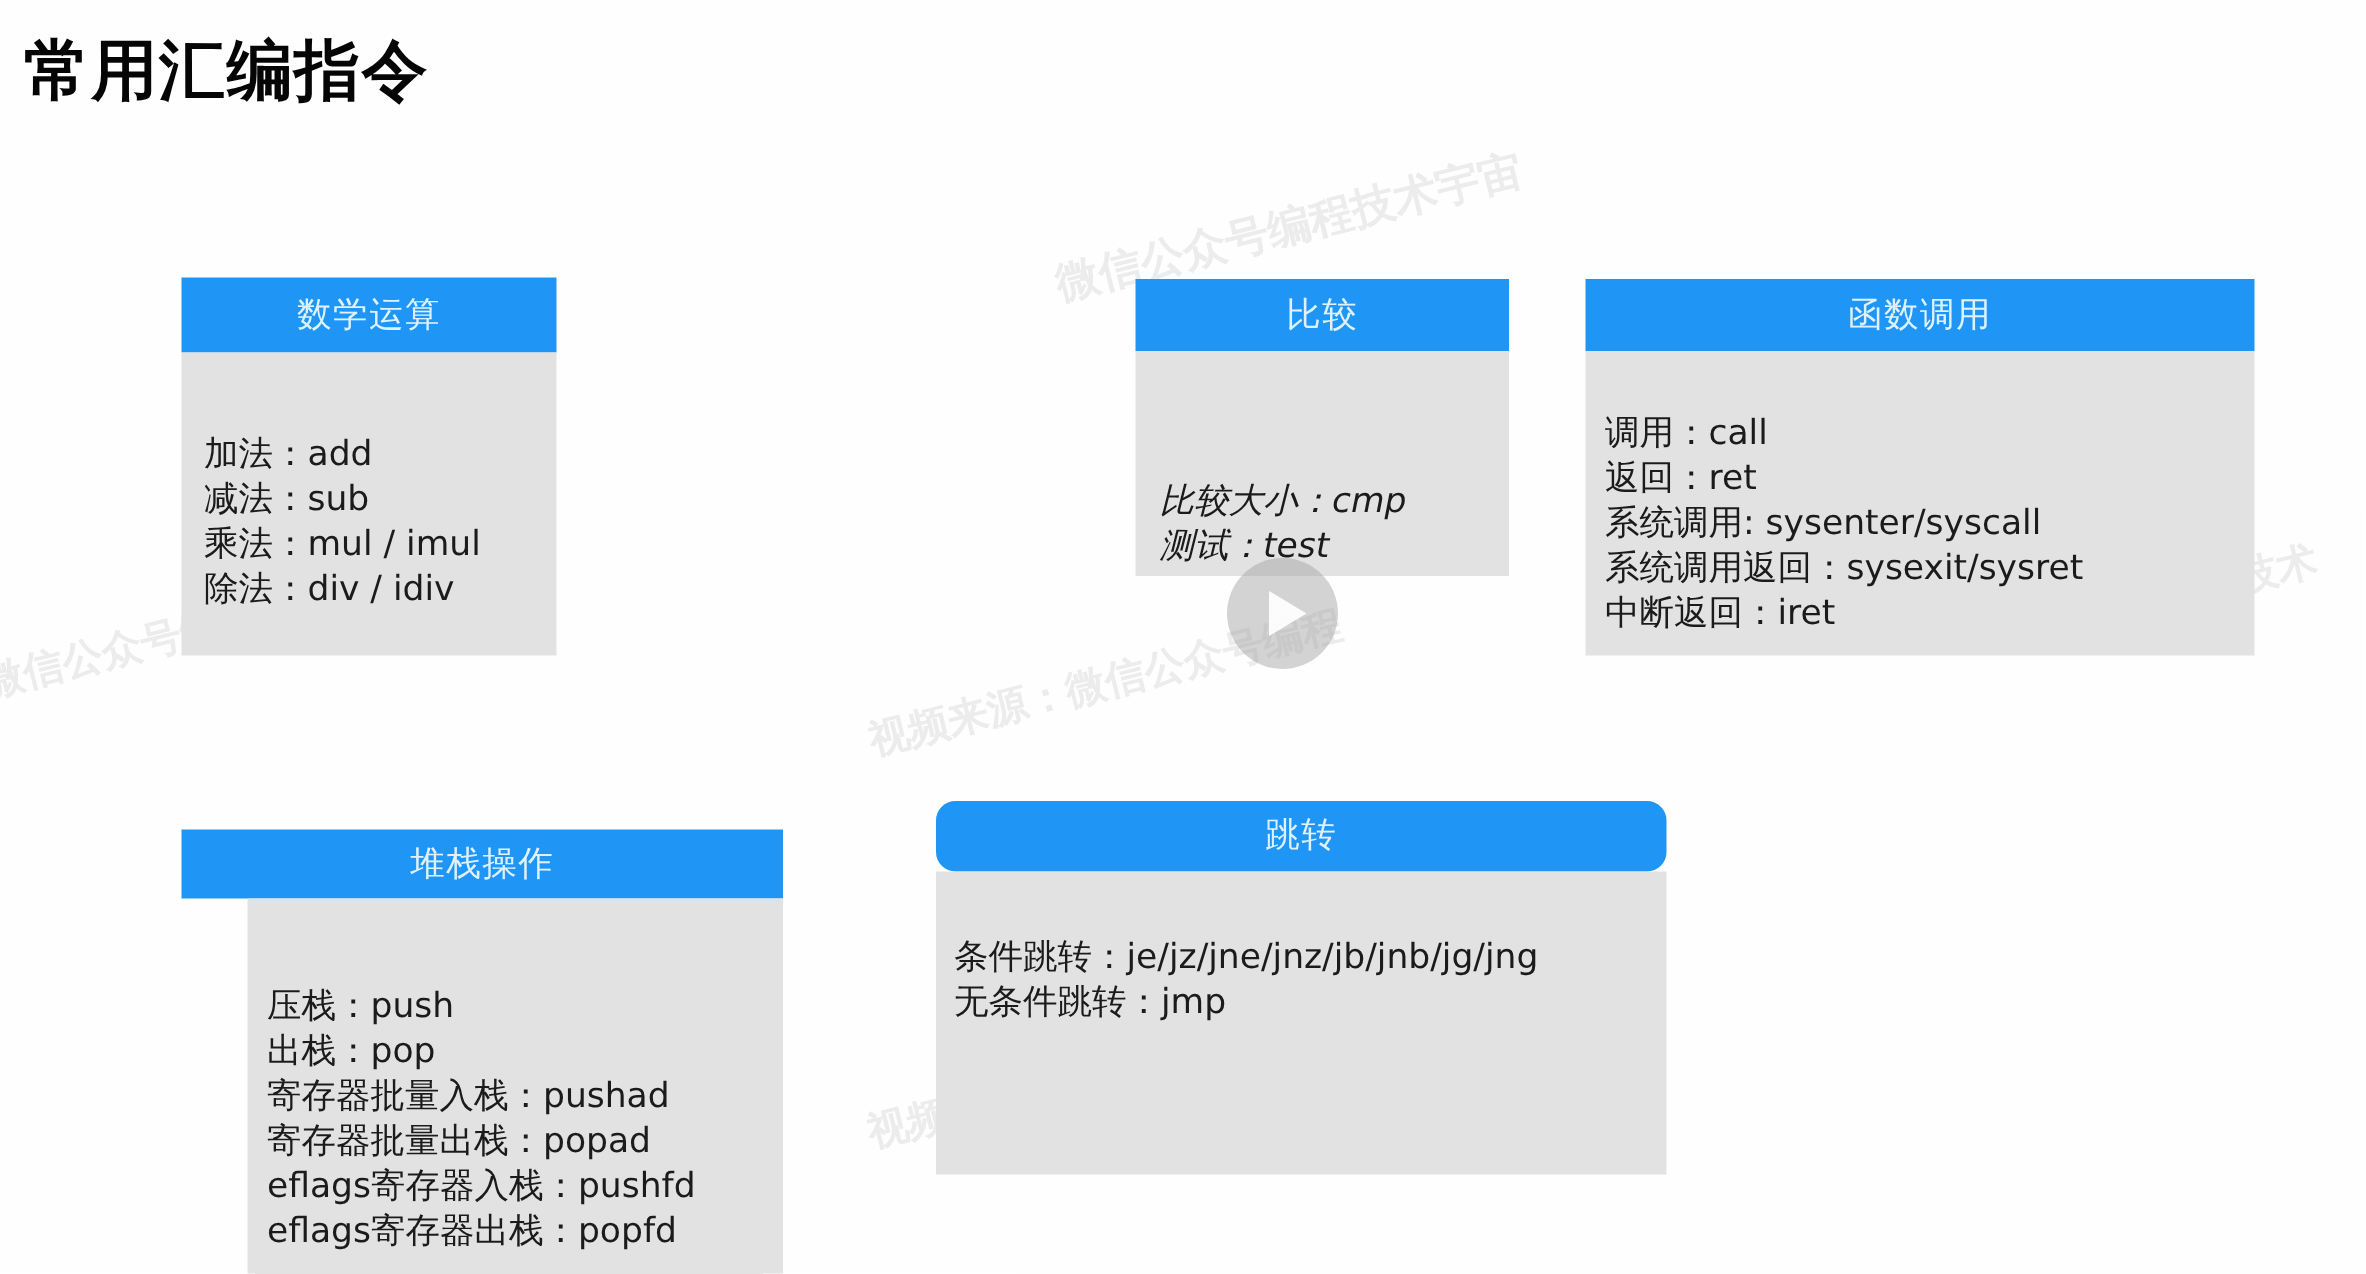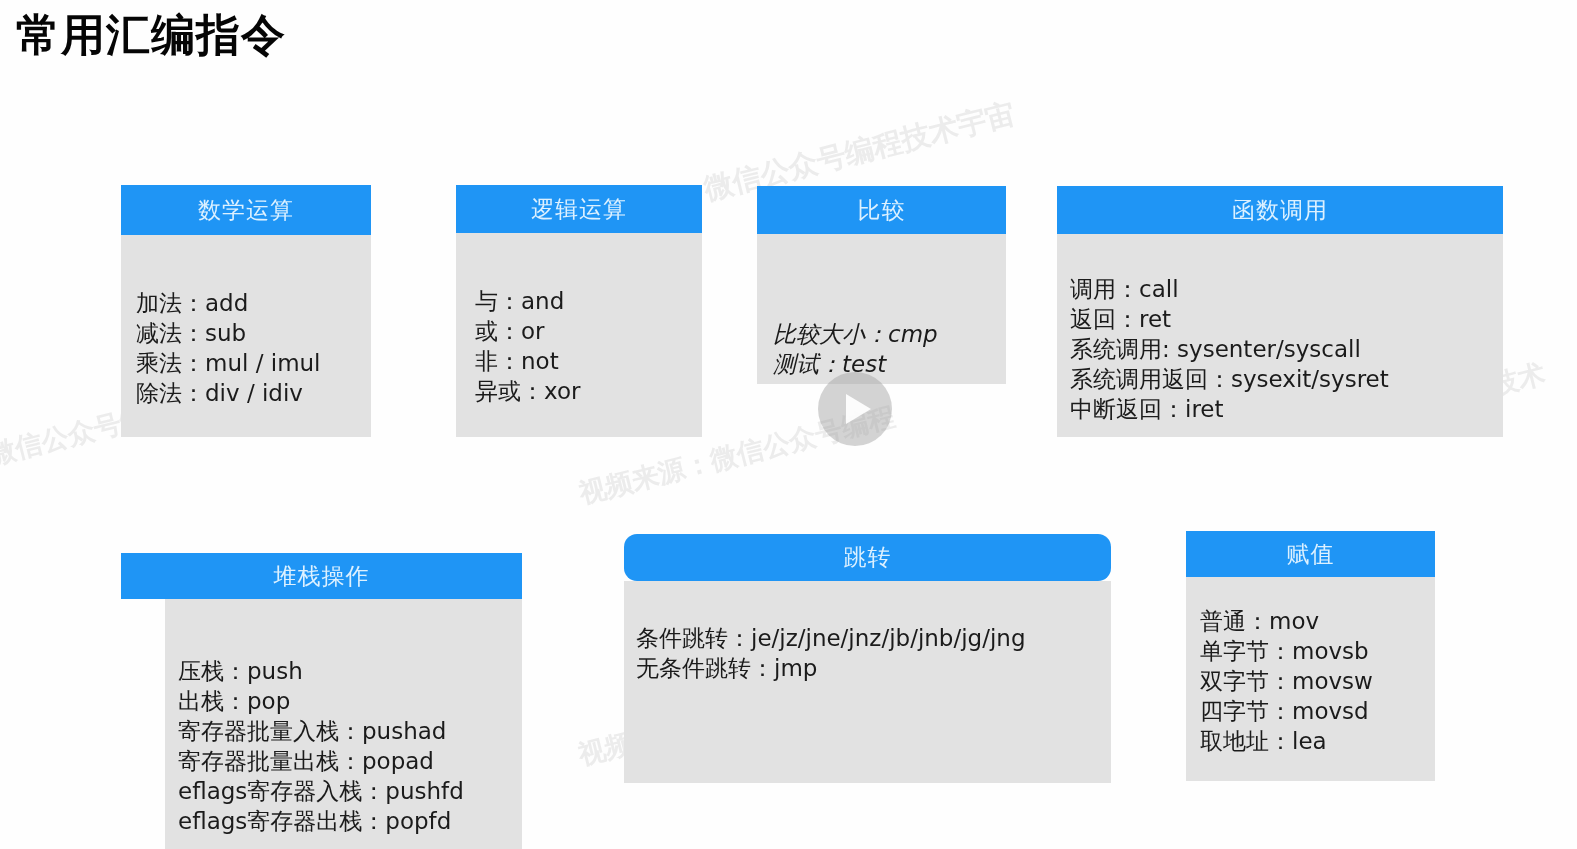--- a/index.html
+++ b/index.html
@@ -41,7 +41,7 @@
   #page-title {
     position: absolute;
     left: 16px;
-    top: 6px;
+    top: 18px;
     font-size: 44px;
     font-weight: 700;
     color: #050505;

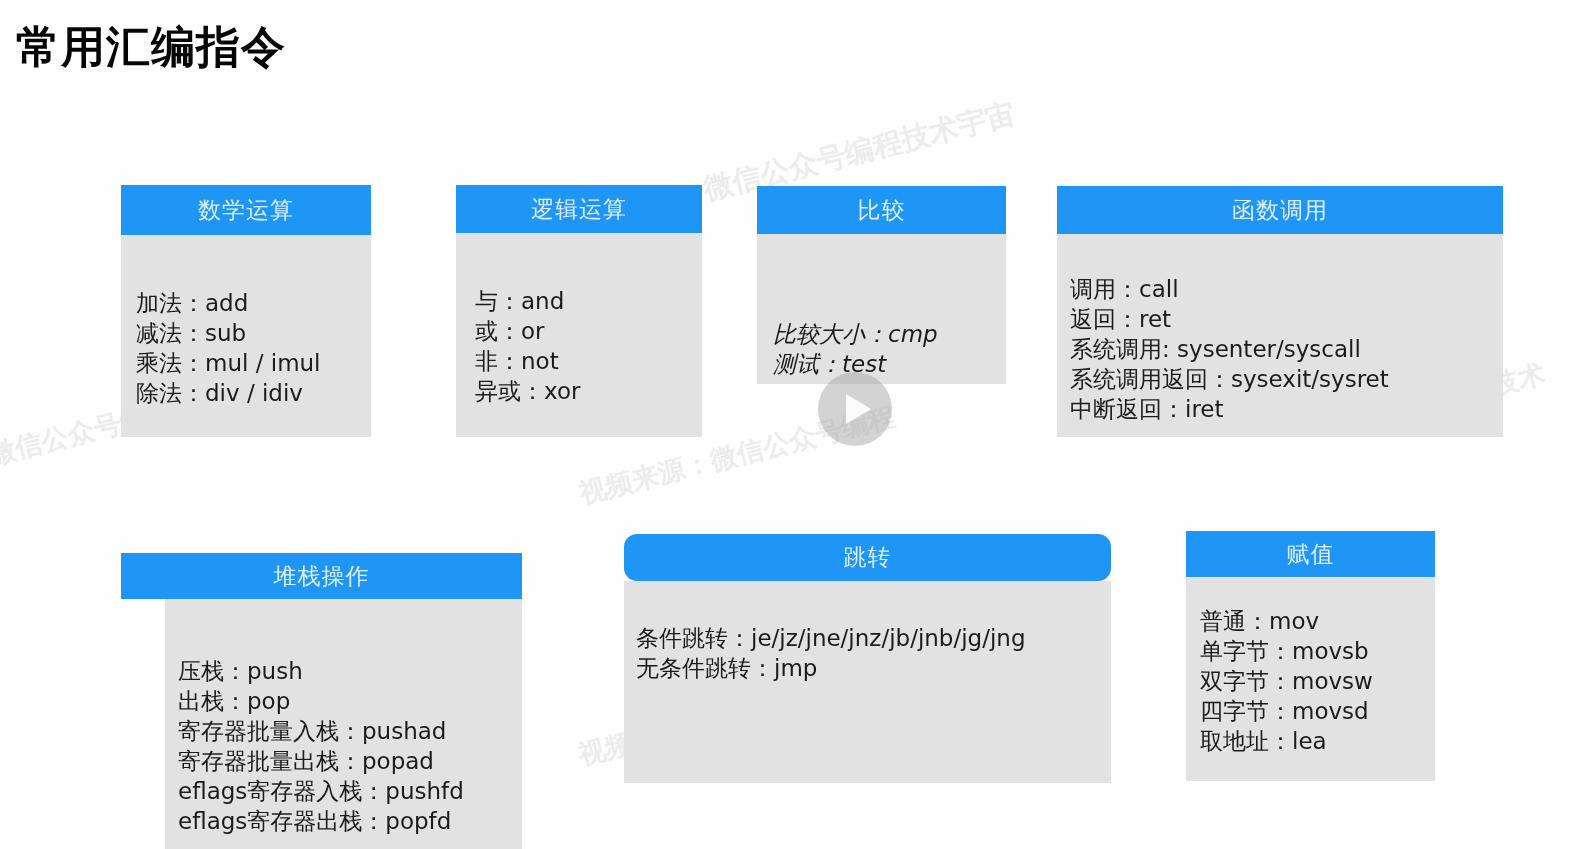--- a/index.html
+++ b/index.html
@@ -160,17 +160,6 @@
     </div>
   </div>
 
-  <div class="card" id="card-logic">
-    <div class="card-header">逻辑运算</div>
-    <div class="card-body">
-      <ul>
-        <li>与：and</li>
-        <li>或：or</li>
-        <li>非：not</li>
-        <li>异或：xor</li>
-      </ul>
-    </div>
-  </div>
 
   <div class="card" id="card-compare">
     <div class="card-header">比较</div>

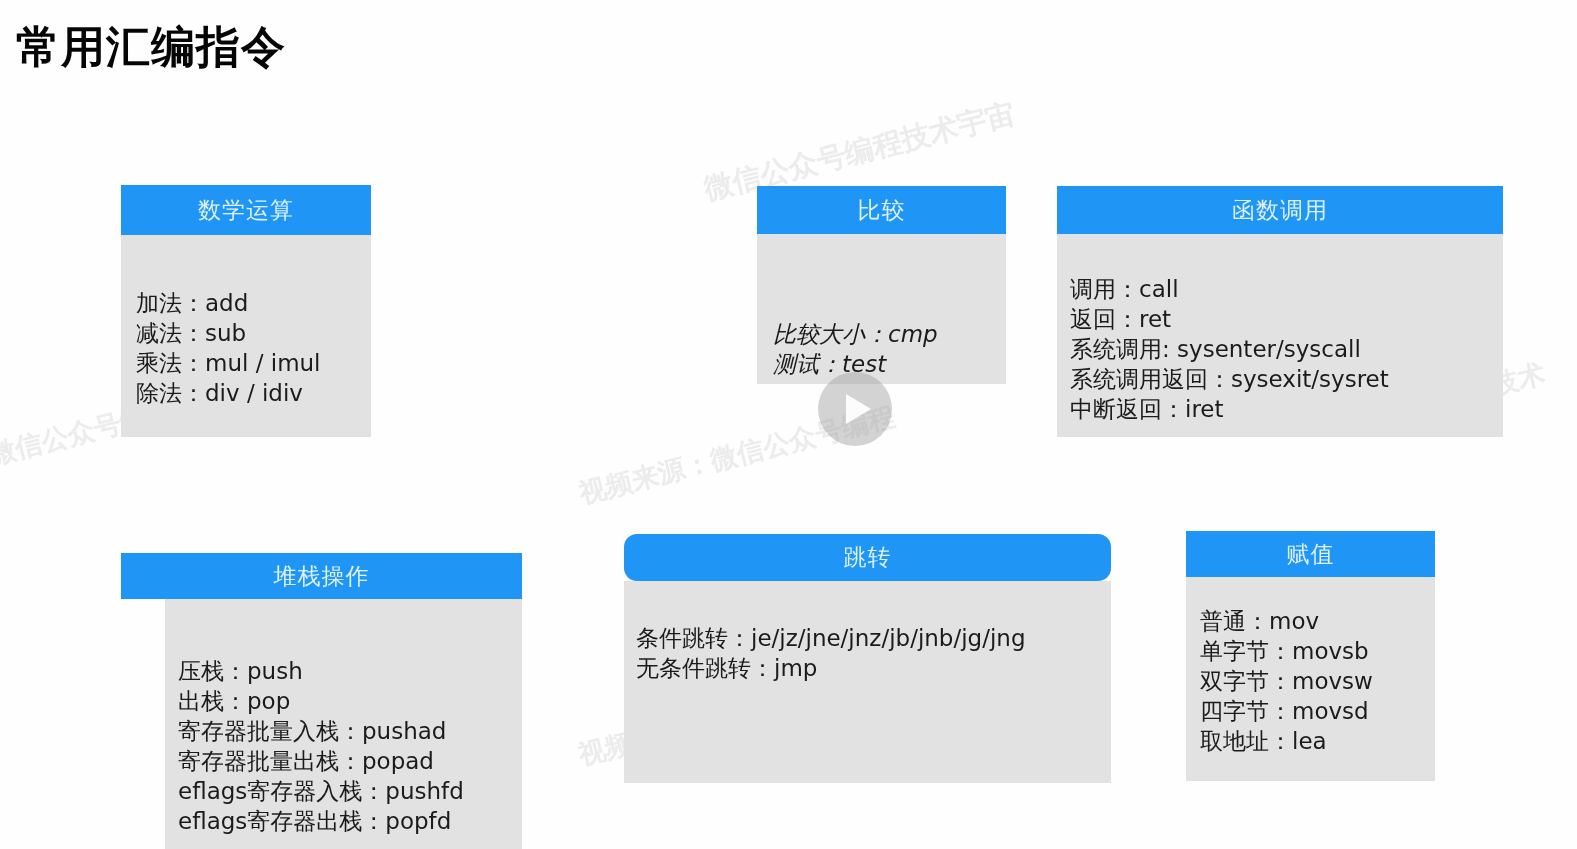--- a/index.html
+++ b/index.html
@@ -208,18 +208,6 @@
     </div>
   </div>
 
-  <div class="card" id="card-assign">
-    <div class="card-header">赋值</div>
-    <div class="card-body">
-      <ul>
-        <li>普通：mov</li>
-        <li>单字节：movsb</li>
-        <li>双字节：movsw</li>
-        <li>四字节：movsd</li>
-        <li>取地址：lea</li>
-      </ul>
-    </div>
-  </div>
 
   <div id="play-button">
     <div class="tri"></div>

